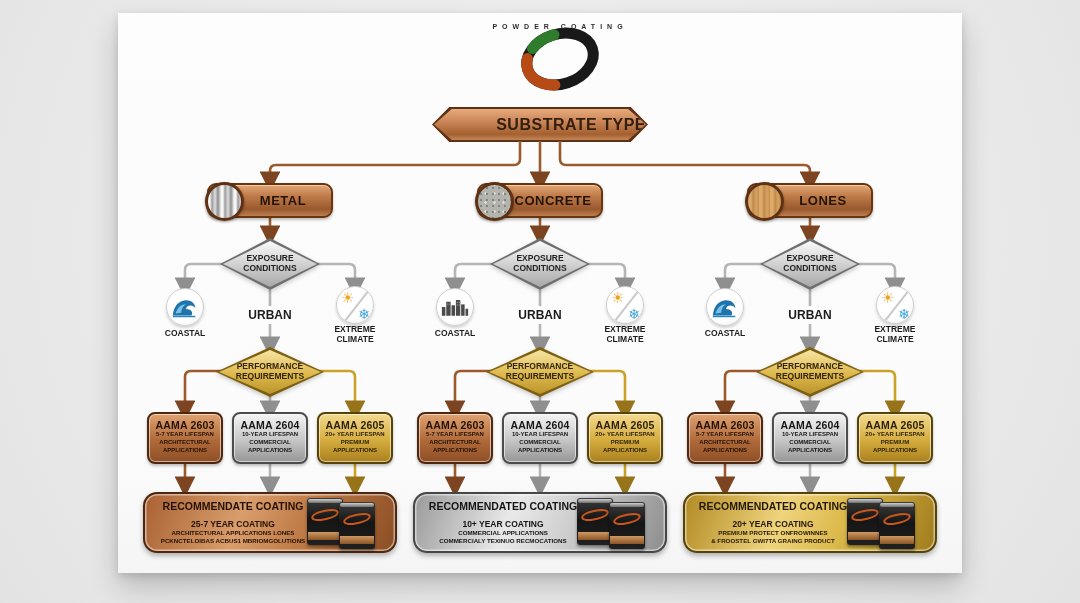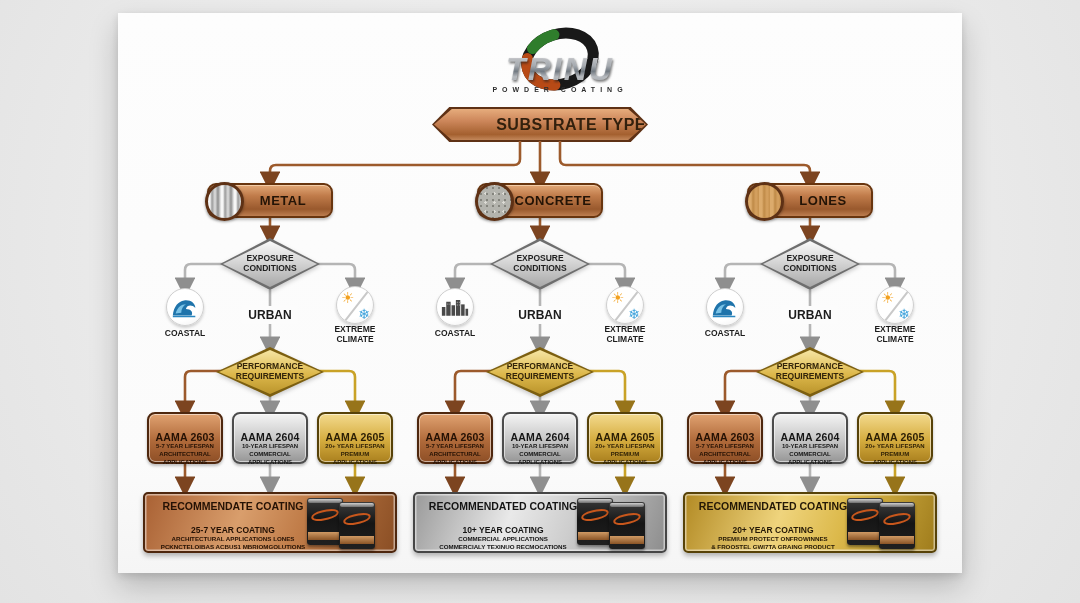--- a/index.html
+++ b/index.html
@@ -153,7 +153,6 @@
         <ellipse cx="56" cy="38" rx="34" ry="25" fill="none" stroke="#2f7d2c" stroke-width="11" pathLength="100" stroke-dasharray="14 86" stroke-dashoffset="38" stroke-linecap="round"></ellipse>
       </g>
     </svg>
-    <div class="logo-text" data-interactable="false">TRINU</div>
     <div class="logo-tag" data-interactable="false">POWDER COATING</div>
   </div>
 

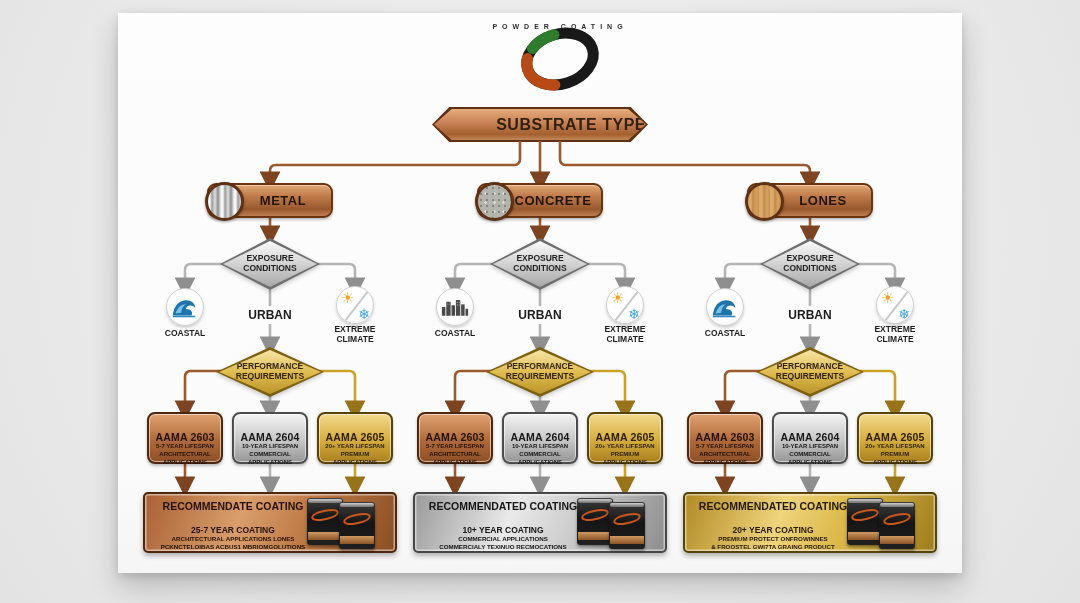--- a/index.html
+++ b/index.html
@@ -96,7 +96,7 @@
   
   .std {
     position:absolute; top:229px; width:76px; height:52px; border-radius:8px;
-    text-align:center; padding-top:17px;
+    text-align:center; padding-top:5px;
     box-shadow:inset 0 0 0 1px rgba(255,255,255,.55), 0 2px 3px rgba(0,0,0,.25);
   }
   .std-title { font-size:10.5px; font-weight:800; letter-spacing:.2px; }

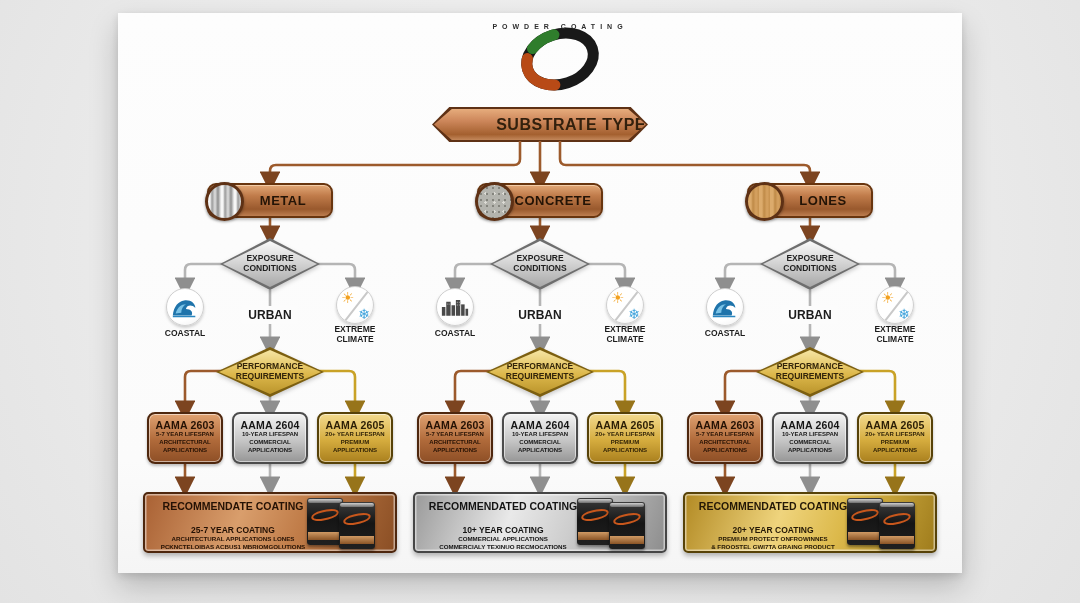--- a/index.html
+++ b/index.html
@@ -109,7 +109,7 @@
   .std-gold .std-title,.std-gold .std-line { color:#2b1e05; }
   
   .rec {
-    position:absolute; left:8px; top:309px; width:254px; height:61px; border-radius:5px;
+    position:absolute; left:8px; top:309px; width:254px; height:61px; border-radius:14px;
     box-shadow:inset 0 0 0 1.5px rgba(255,255,255,.5), 0 3px 5px rgba(0,0,0,.28);
   }
   .rec-copper { background:linear-gradient(110deg,#a96134 0%,#d99e6c 38%,#c68softwarec 50%,#c07c48 62%,#8a4e24 100%); }

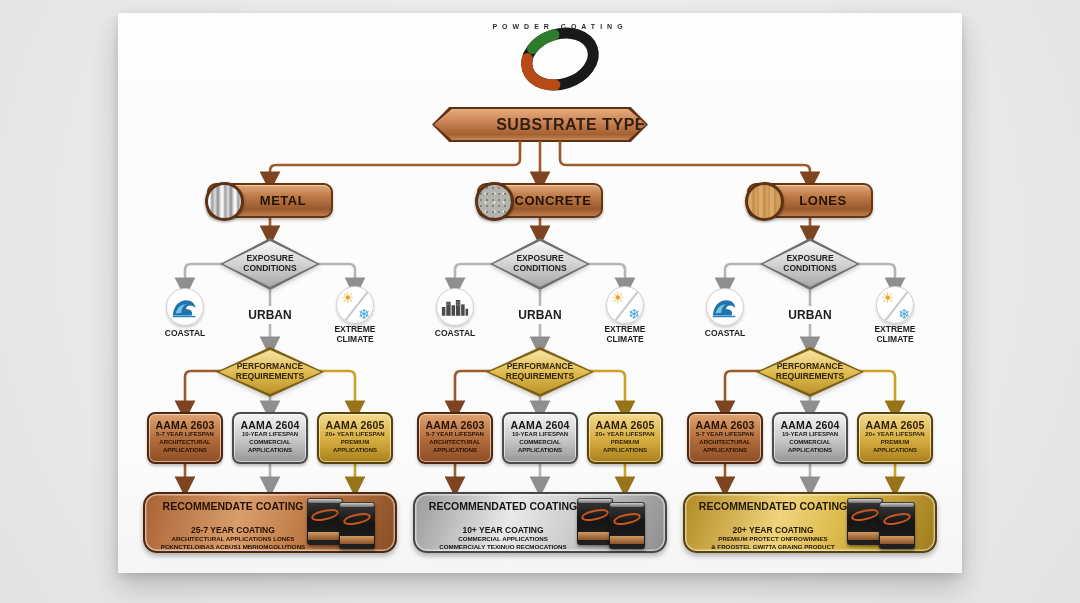--- a/index.html
+++ b/index.html
@@ -118,7 +118,7 @@
   .rec-gold   { background:linear-gradient(110deg,#b28a24 0%,#efd47d 38%,#dcb94b 62%,#9f7c1c 100%); border:2px solid #574208; }
   .rec-text { position:absolute; left:8px; top:6px; width:160px; text-align:center; }
   .rec-title { font-size:10.5px; font-weight:800; }
-  .rec-years { font-size:8.5px; font-weight:800; margin-top:13px; }
+  .rec-years { font-size:8.5px; font-weight:800; margin-top:7px; }
   .rec-line  { font-size:6.2px; font-weight:600; line-height:1.35; }
   .rec-line:first-of-type { margin-top:3px; }
   .rec-copper .rec-title,.rec-copper .rec-years,.rec-copper .rec-line { color:#241104; }

